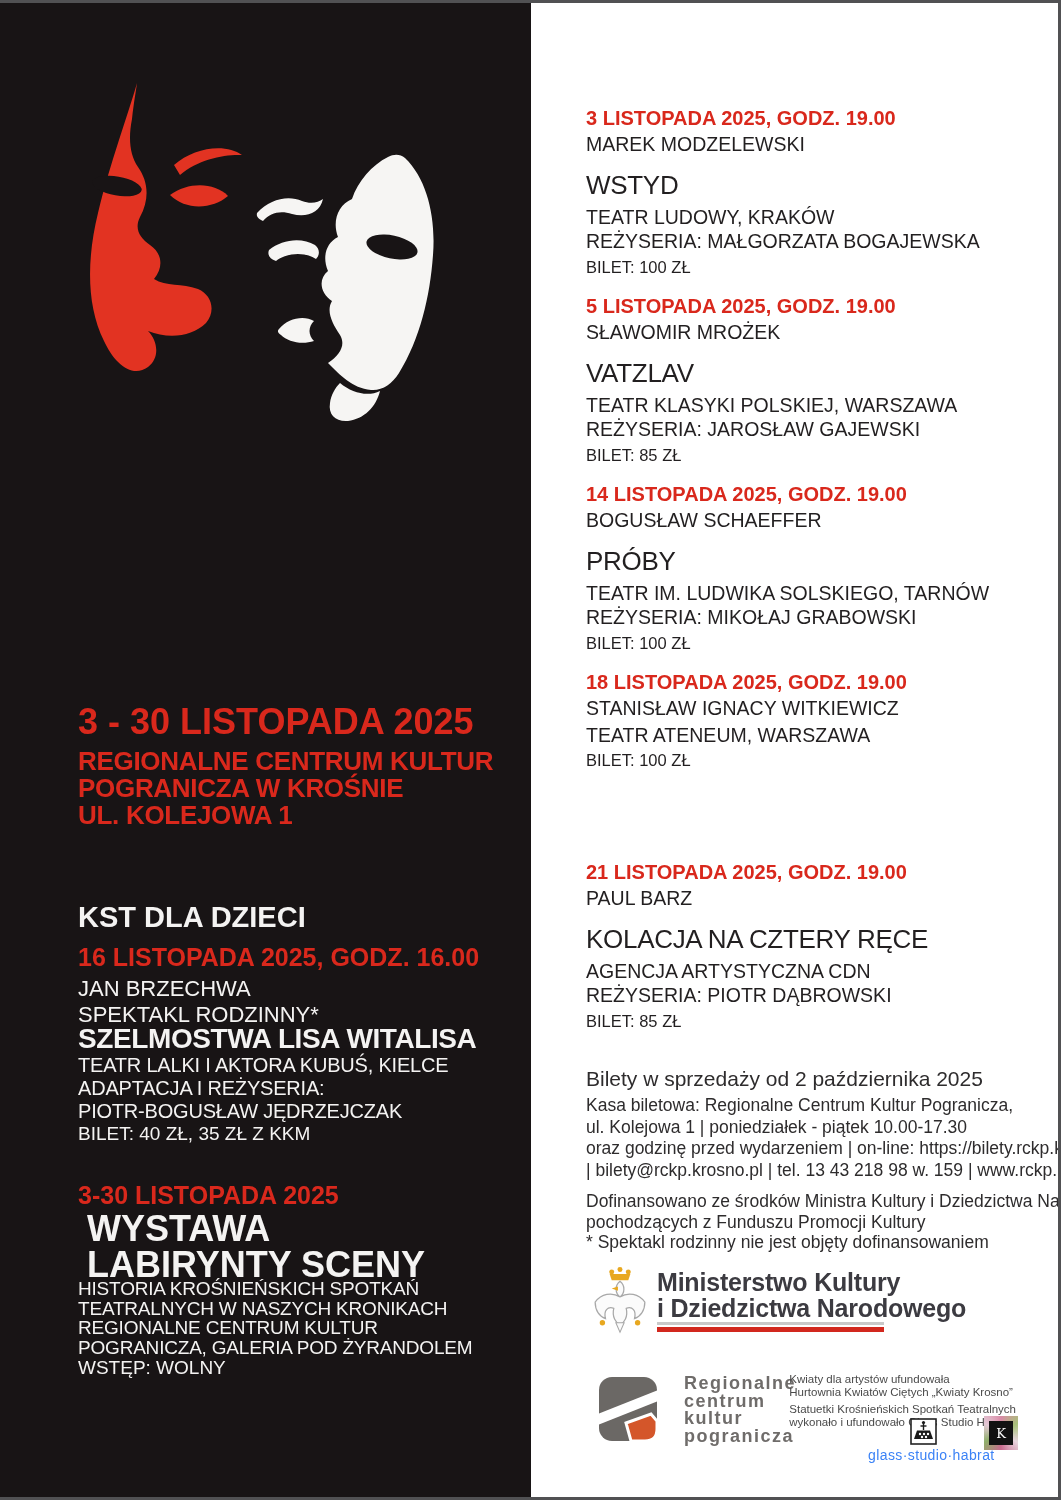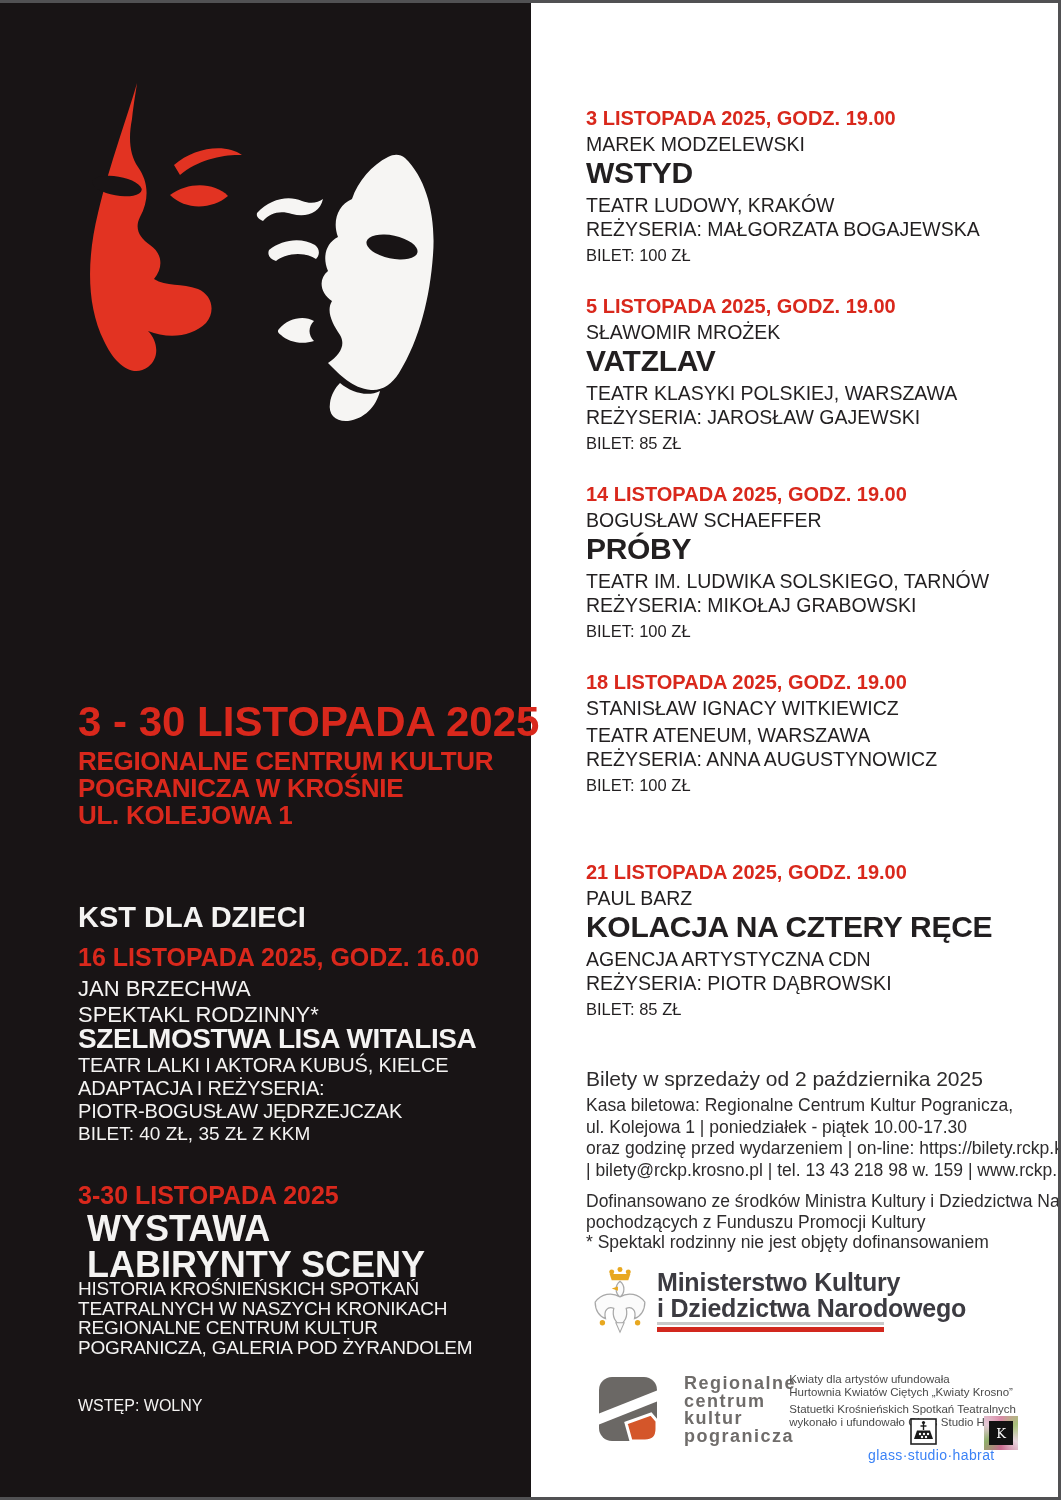--- a/index.html
+++ b/index.html
@@ -33,7 +33,7 @@
   .event{position:absolute;left:586px;width:450px;}
   .event .date{font-size:20px;font-weight:bold;color:#d9281c;line-height:24px;}
   .event .author{font-size:19.5px;color:#221f20;line-height:24px;margin-top:2px;}
-  .event .title{font-size:30px;font-weight:bold;color:#221f20;line-height:34px;letter-spacing:-0.3px;}
+  .event .title{font-size:26px;font-weight:normal;color:#221f20;line-height:34px;letter-spacing:-0.3px;margin-top:12px;}
   .event .theater{font-size:19.5px;color:#221f20;line-height:24px;margin-top:3px;}
   .event .director{font-size:19.5px;color:#221f20;line-height:25px;}
   .event .ticket{font-size:16.5px;color:#221f20;line-height:22px;margin-top:2px;}

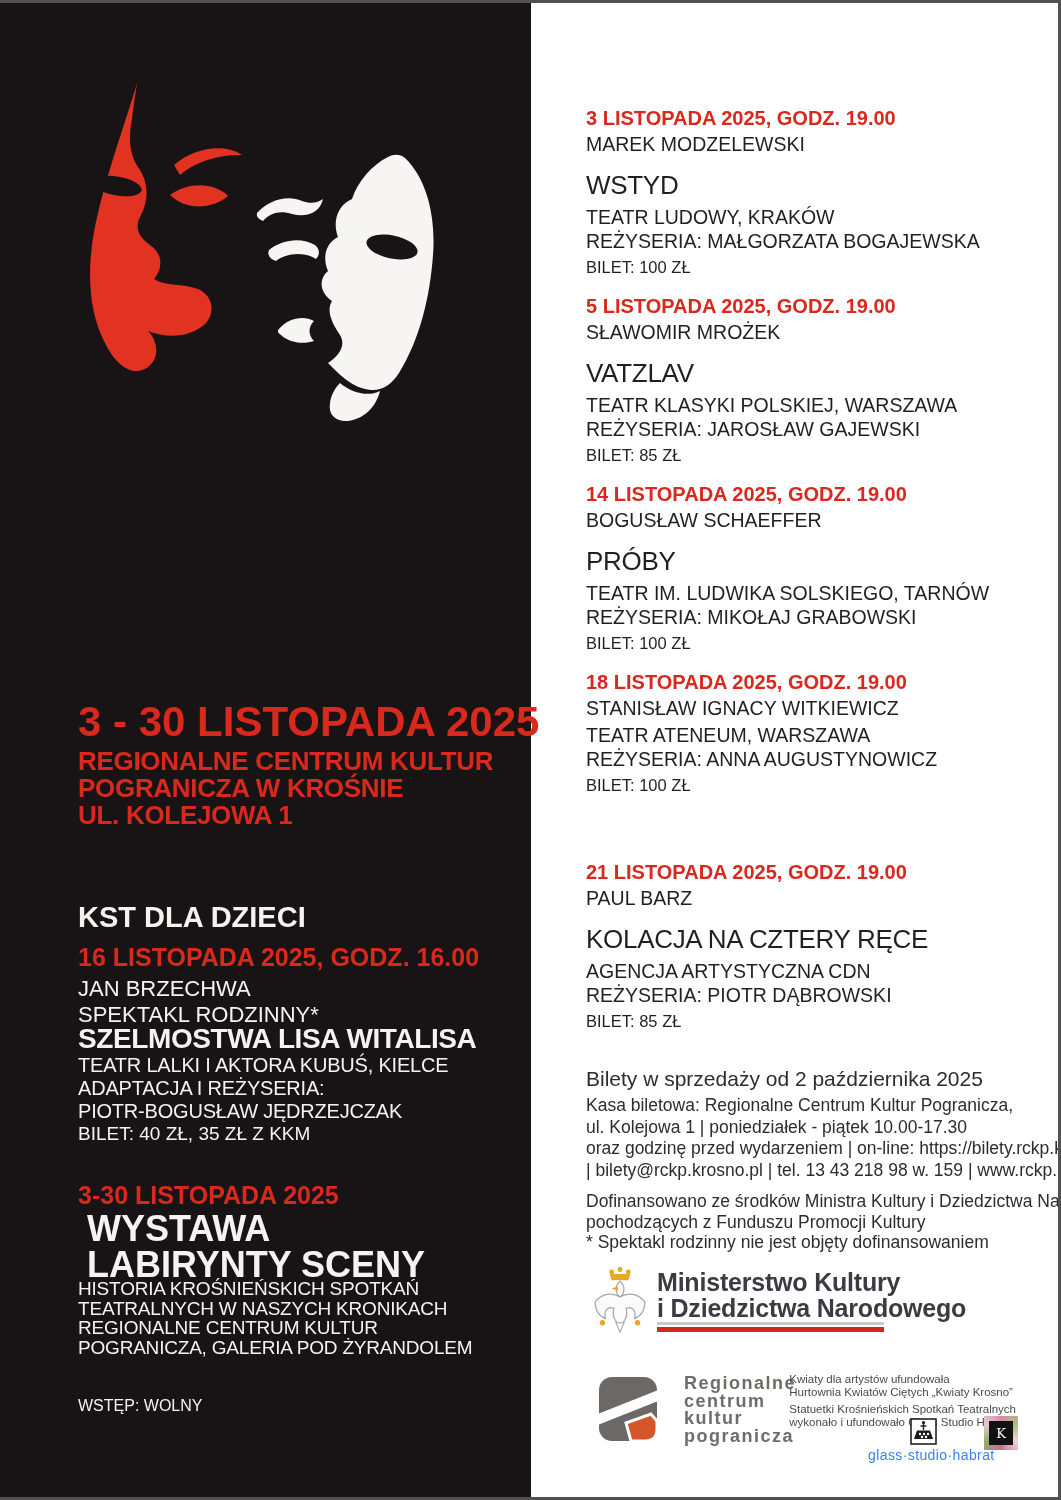--- a/index.html
+++ b/index.html
@@ -15,7 +15,7 @@
   .rtxt{color:#d9281c;}
   .nowrap{white-space:nowrap;}
   #title-block{left:78px;top:458px;font-weight:bold;font-size:46px;line-height:57px;letter-spacing:0;}
-  #festival-dates{left:78px;top:700px;font-weight:bold;font-size:42px;line-height:38px;}
+  #festival-dates{left:78px;top:700px;font-weight:bold;font-size:36px;line-height:38px;}
   #venue-block{left:78px;top:745px;font-weight:bold;font-size:26px;line-height:27px;letter-spacing:-0.3px;}
   #kids-heading{left:78px;top:898px;font-weight:bold;font-size:29px;}
   #kids-date{left:78px;top:940px;font-weight:bold;font-size:25px;}

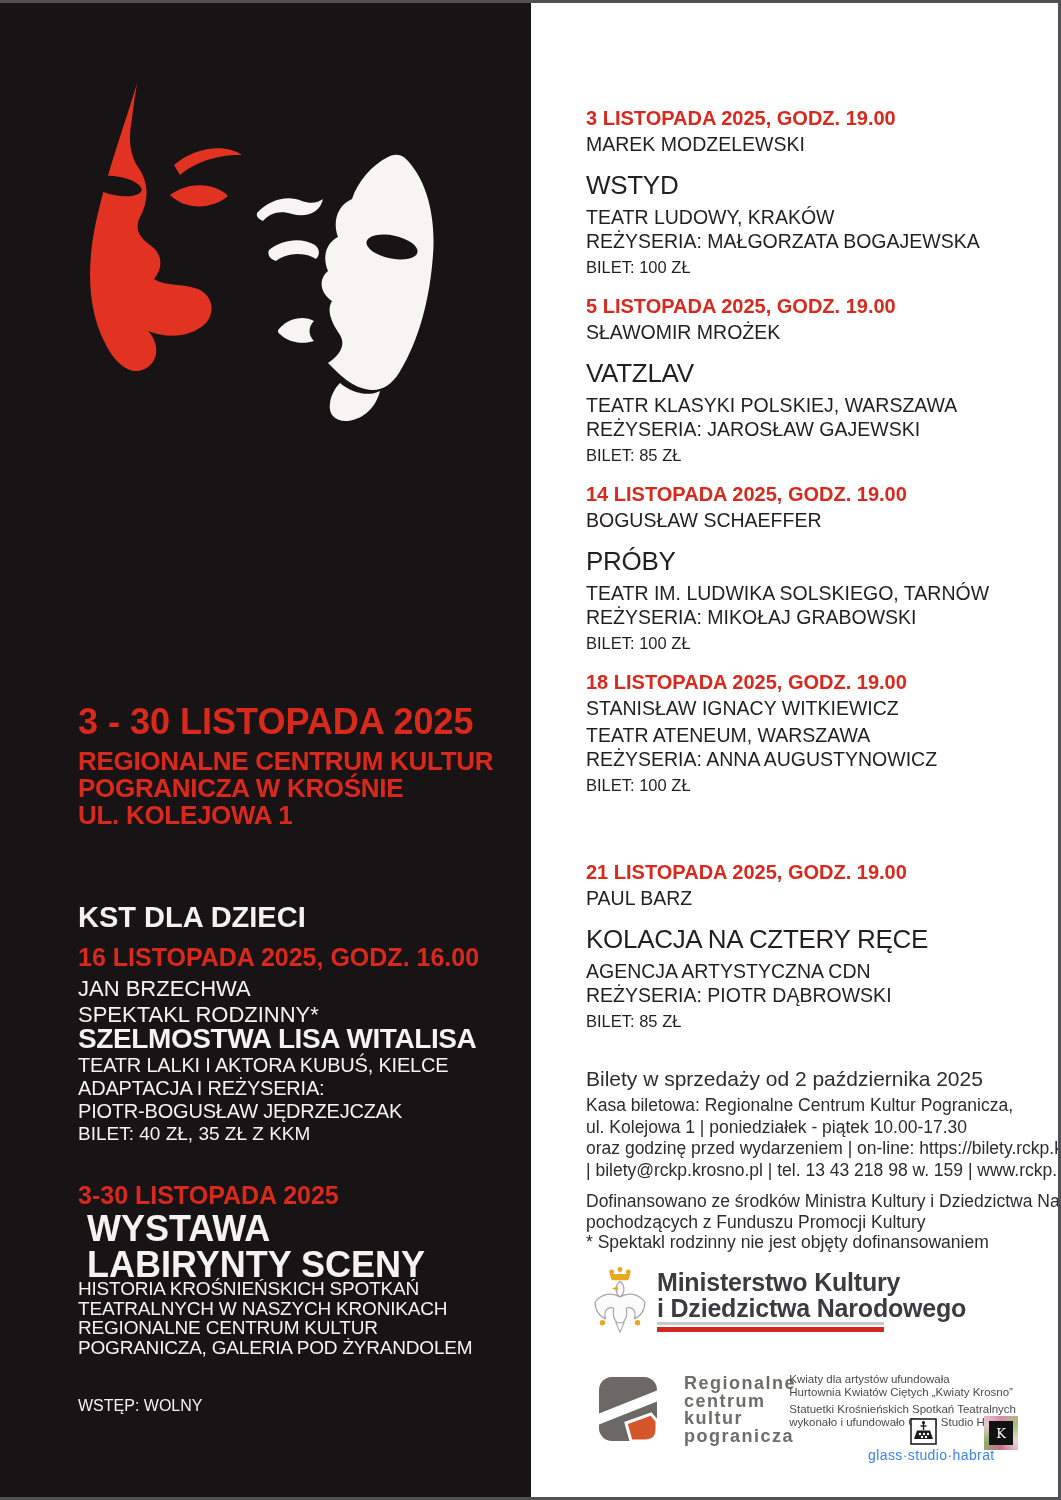--- a/index.html
+++ b/index.html
@@ -181,7 +181,6 @@
     <div class="date nowrap">18 LISTOPADA 2025, GODZ. 19.00</div>
     <div class="author nowrap">STANISŁAW IGNACY WITKIEWICZ</div>
     <div class="theater nowrap">TEATR ATENEUM, WARSZAWA</div>
-    <div class="director nowrap">REŻYSERIA: ANNA AUGUSTYNOWICZ</div>
     <div class="ticket nowrap">BILET: 100 ZŁ</div>
   </div>
   <div class="event" style="top:857px;">

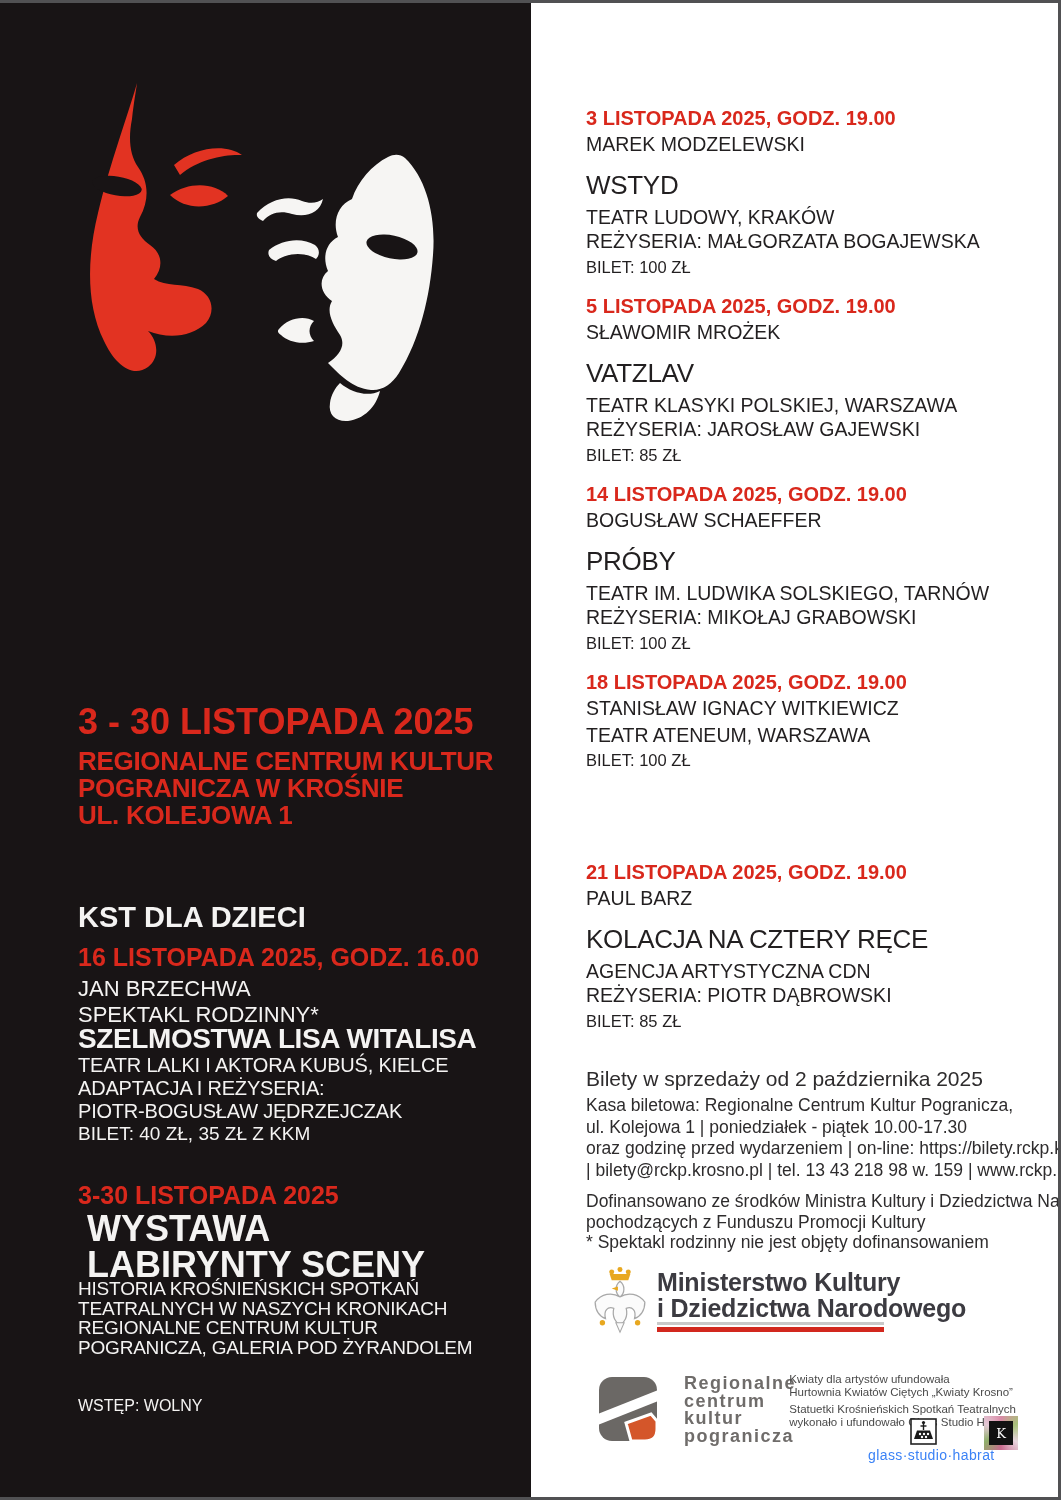--- a/index.html
+++ b/index.html
@@ -28,7 +28,7 @@
   #exh-date{left:78px;top:1178px;font-weight:bold;font-size:25px;}
   #exh-title{left:78px;top:1208px;font-weight:bold;font-size:36px;line-height:36px;margin-left:9px;}
   #exh-desc{left:78px;top:1276px;font-size:19px;line-height:19.6px;letter-spacing:-0.2px;}
-  #exh-admission{left:78px;top:1354px;font-size:16px;margin-top:40px;}
+  #exh-admission{left:78px;top:1354px;font-size:19px;}
   
   .event{position:absolute;left:586px;width:450px;}
   .event .date{font-size:20px;font-weight:bold;color:#d9281c;line-height:24px;}

